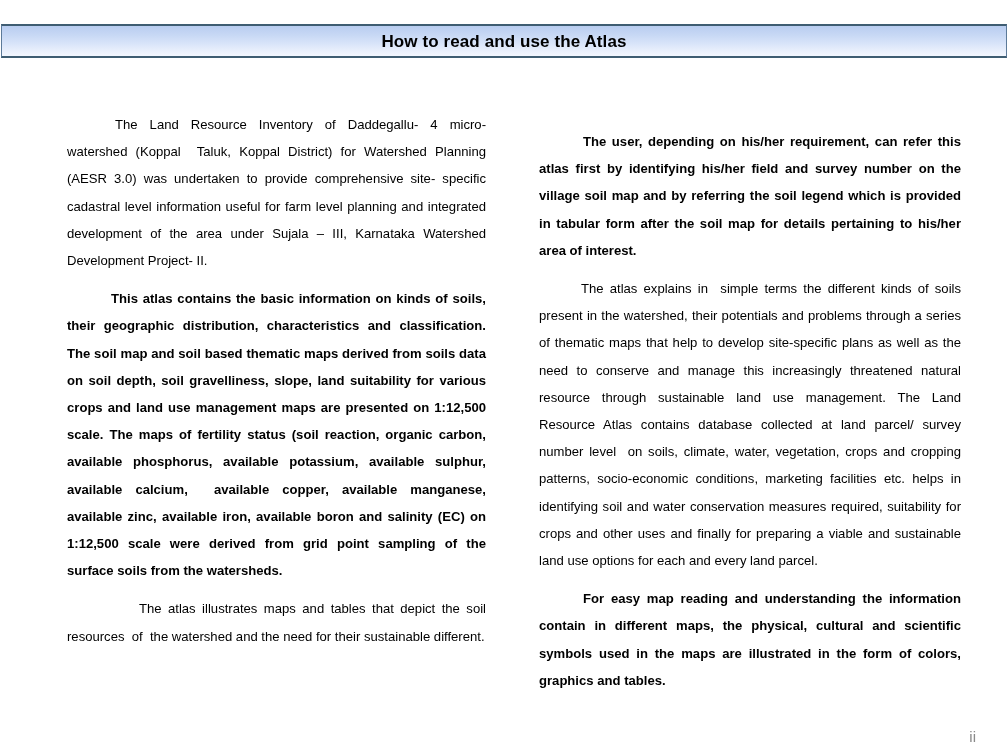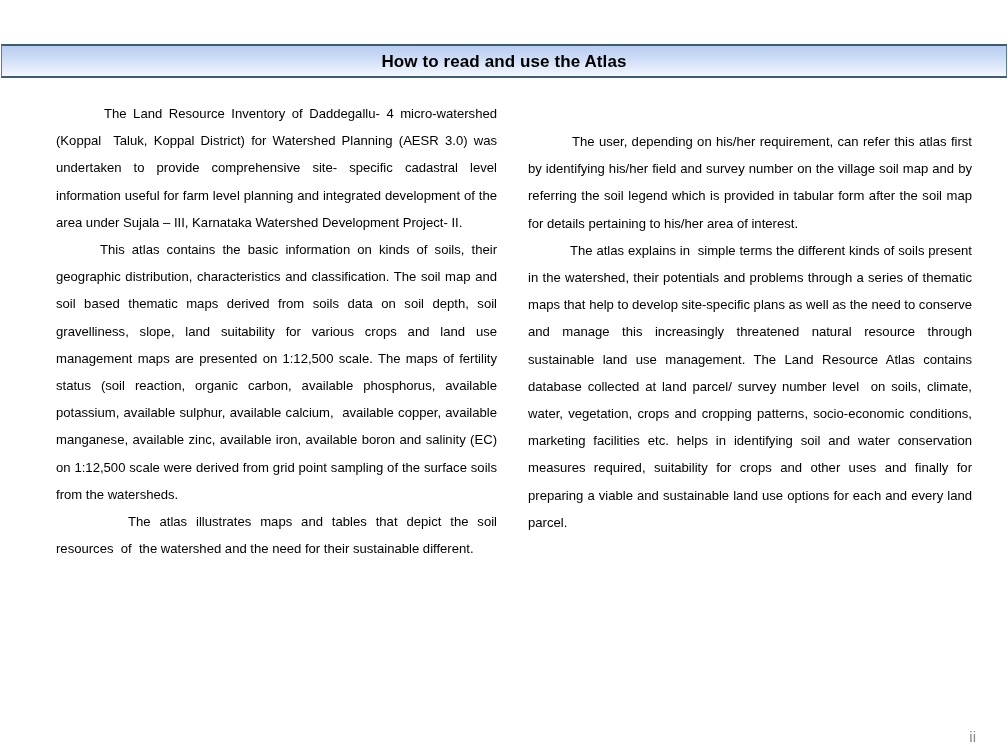--- a/index.html
+++ b/index.html
@@ -19,7 +19,7 @@
   
   .banner-wrap {
     position: absolute;
-    top: 44px;
+    top: 24px;
     left: 0px;
     width: 892px;
     box-sizing: border-box;

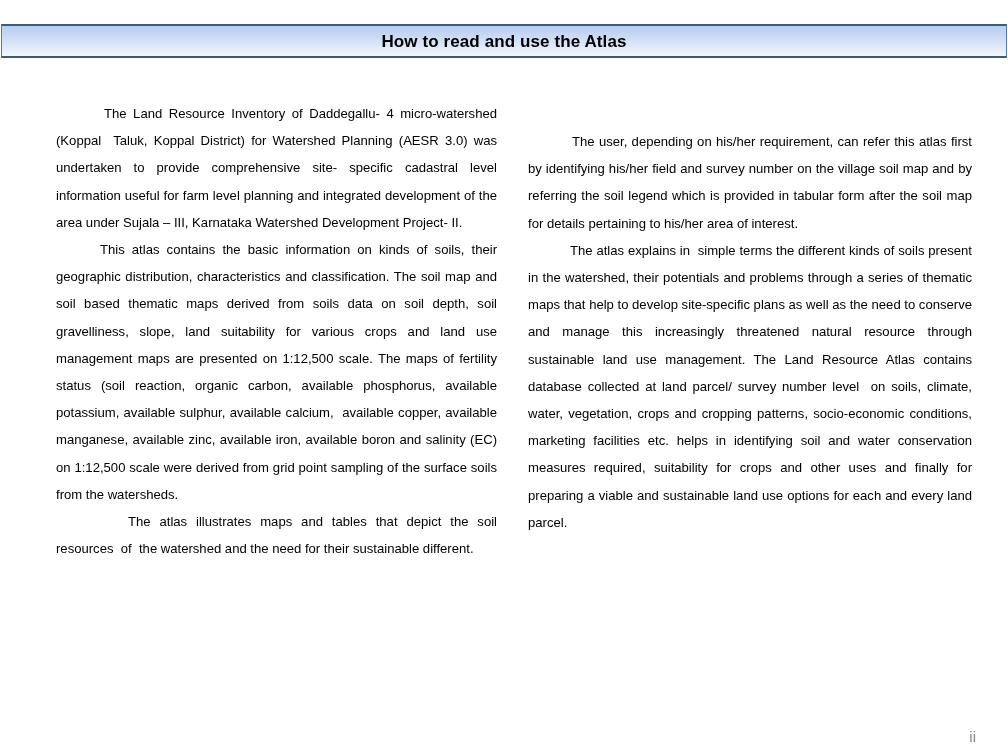--- a/index.html
+++ b/index.html
@@ -66,7 +66,7 @@
   .col-right { left: 528px; width: 444px; }
 
   .para {
-    margin: 0;
+    margin: 11px;
     text-align: justify;
     text-justify: inter-word;
     font-size: 13.1px;

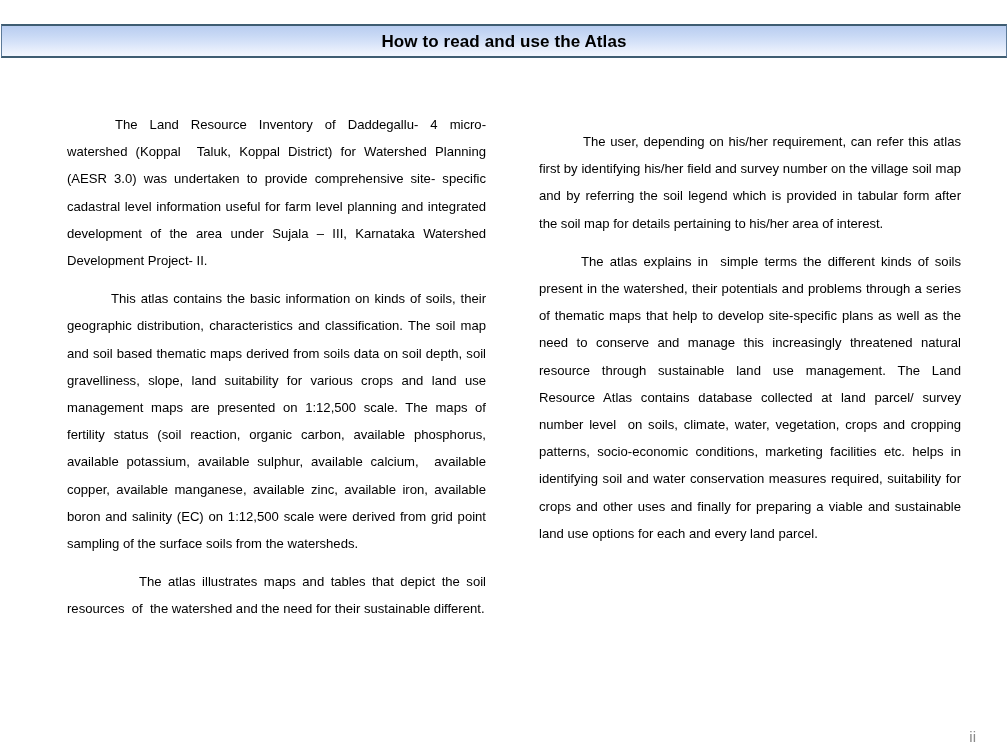--- a/index.html
+++ b/index.html
@@ -76,7 +76,7 @@
   }
   .para + .para { margin-top: 0; }
   .indent-1 { text-indent: 48px; }
-  .indent-2 { text-indent: 44px; }
+  .indent-2 { text-indent: 44px; font-weight: bold; }
   .indent-3 { text-indent: 72px; }
   .indent-4 { text-indent: 42px; }
   .italic { }

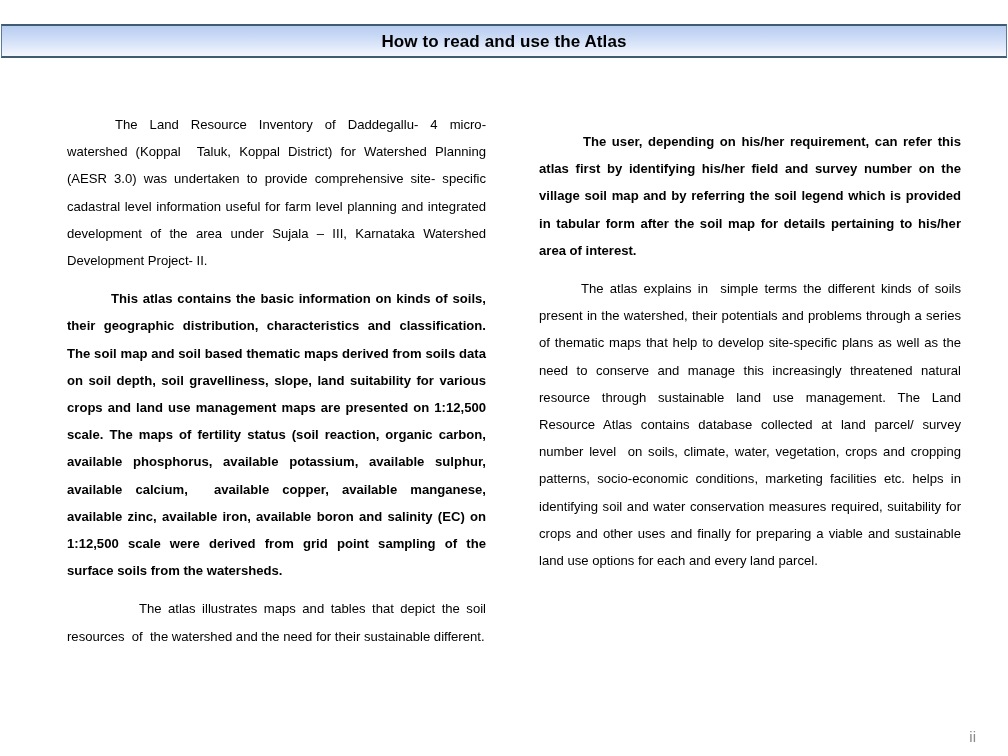--- a/index.html
+++ b/index.html
@@ -114,6 +114,7 @@
   <div class="col col-right">
     <p class="para indent-2">The user, depending on his/her requirement, can refer this atlas first by identifying his/her field and survey number on the village soil map and by referring the soil legend which is provided in tabular form after the soil map for details pertaining to his/her area of interest.</p>
     <p class="para indent-4"><span>The atlas explains in  simple terms the different kinds of soils present in the watershed, their potentials and problems through a series of thematic maps that help to develop site-specific plans as well as the need to conserve and manage this increasingly threatened natural resource through sustainable land use management. The Land Resource Atlas contains database collected at land parcel/ survey number level  on soils, climate, water, vegetation, crops and cropping patterns, socio-economic conditions, marketing facilities </span><span class="italic">etc</span><span>. helps in identifying soil and water conservation measures required, suitability for crops and other uses and finally for preparing a viable and sustainable land use options for each and every land parcel.</span></p>
+    <p class="para indent-2">For easy map reading and understanding the information contain in different maps, the physical, cultural and scientific symbols used in the maps are illustrated in the form of colors, graphics and tables.</p>
   </div>
 
 </div>

